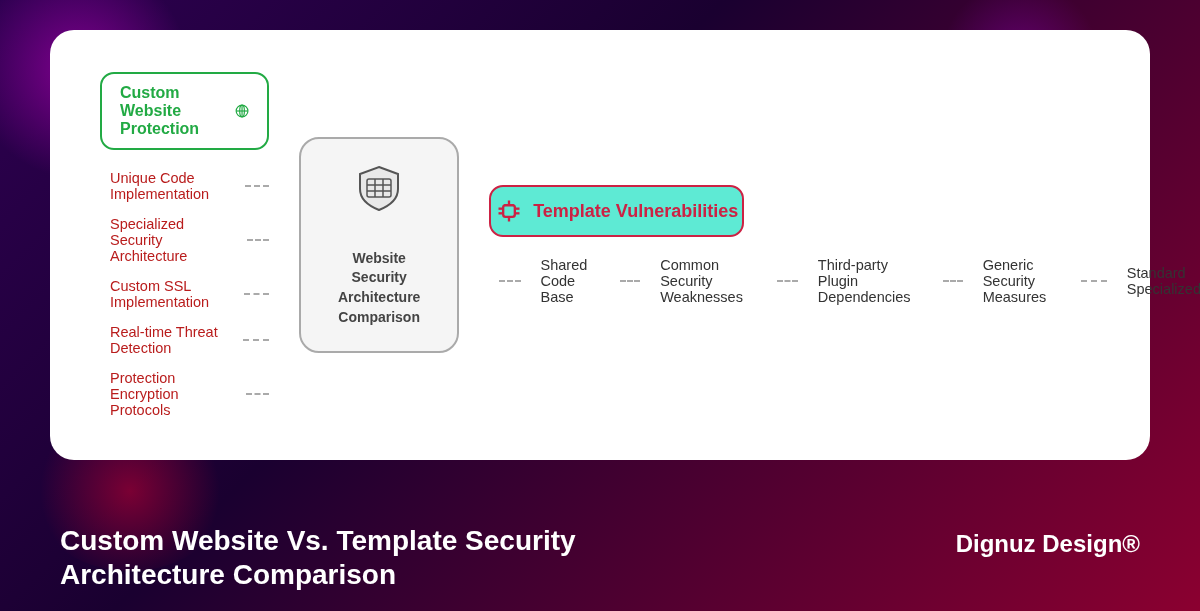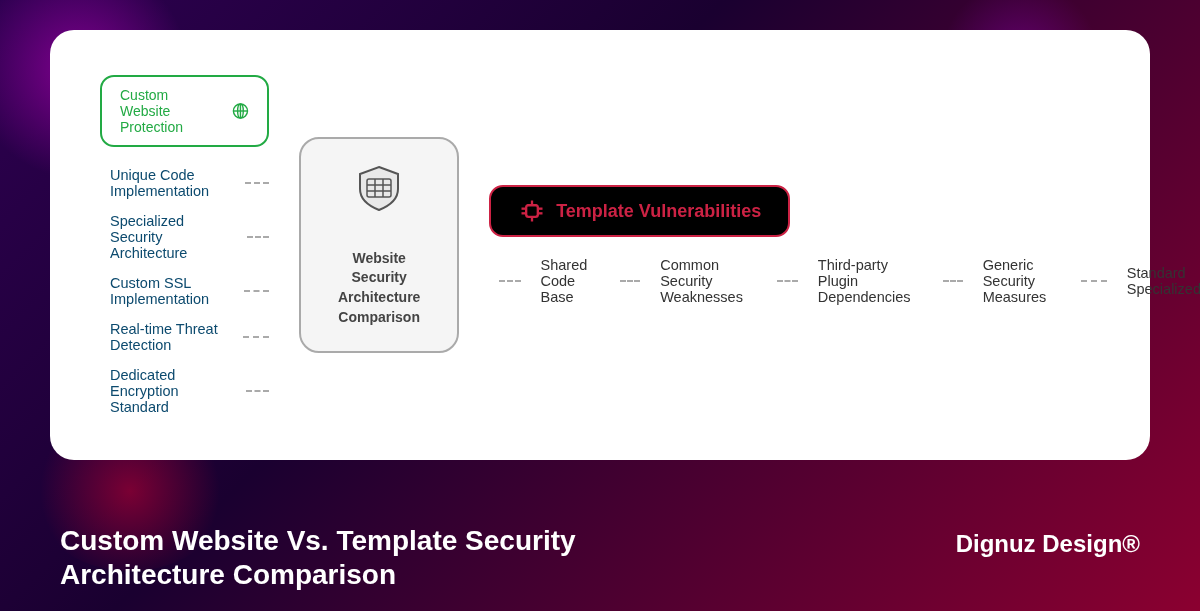--- a/index.html
+++ b/index.html
@@ -91,8 +91,8 @@
 
     .left-badge-text {
       color: #22aa44;
-      font-weight: 400;
-      font-size: 14px;
+      font-weight: 700;
+      font-size: 16px;
     }
 
     .globe-icon {

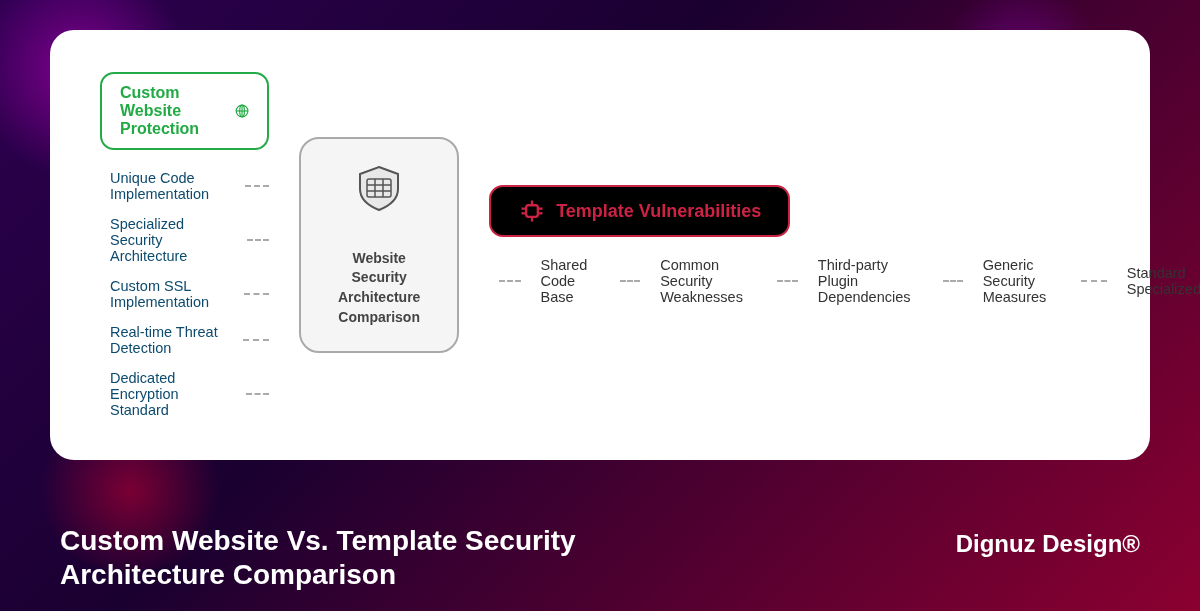--- a/index.html
+++ b/index.html
@@ -113,7 +113,7 @@
       align-items: center;
       gap: 12px;
       font-size: 14.5px;
-      color: #0c4a6e;
+      color: #b91c1c;
     }
 
     .left-item::after {

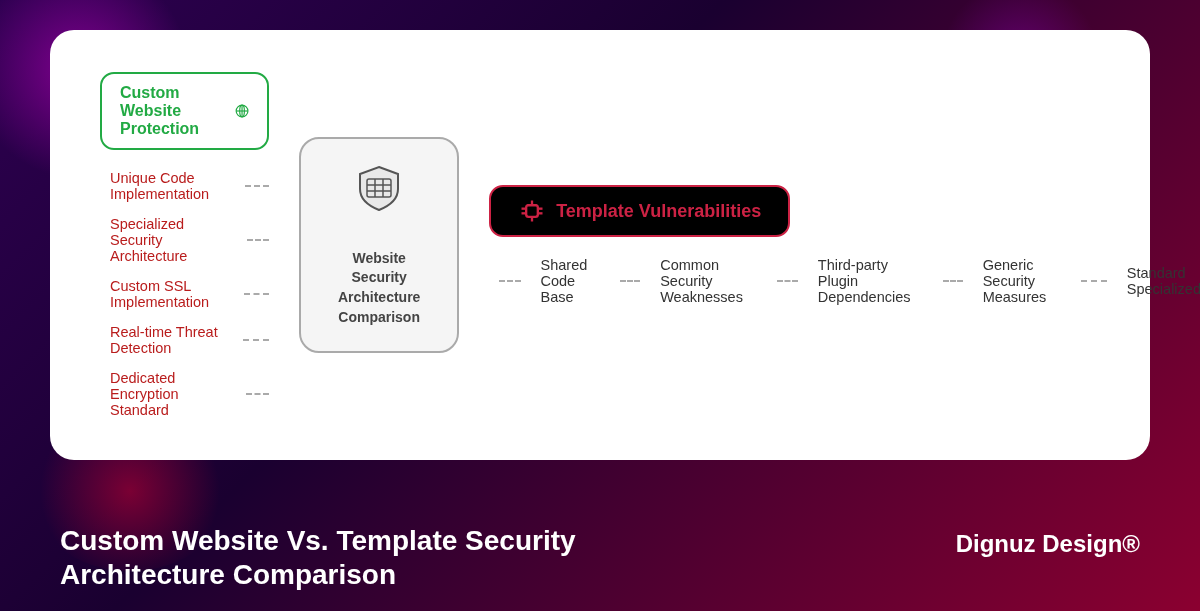--- a/index.html
+++ b/index.html
@@ -174,9 +174,9 @@
       gap: 10px;
       border: 2.5px solid #cc2244;
       border-radius: 14px;
-      padding: 10px 27px;
+      padding: 10px 4px;
       margin-bottom: 20px;
-      background: #000000;
+      background: #5eead4;
     }
 
     .right-badge-text {

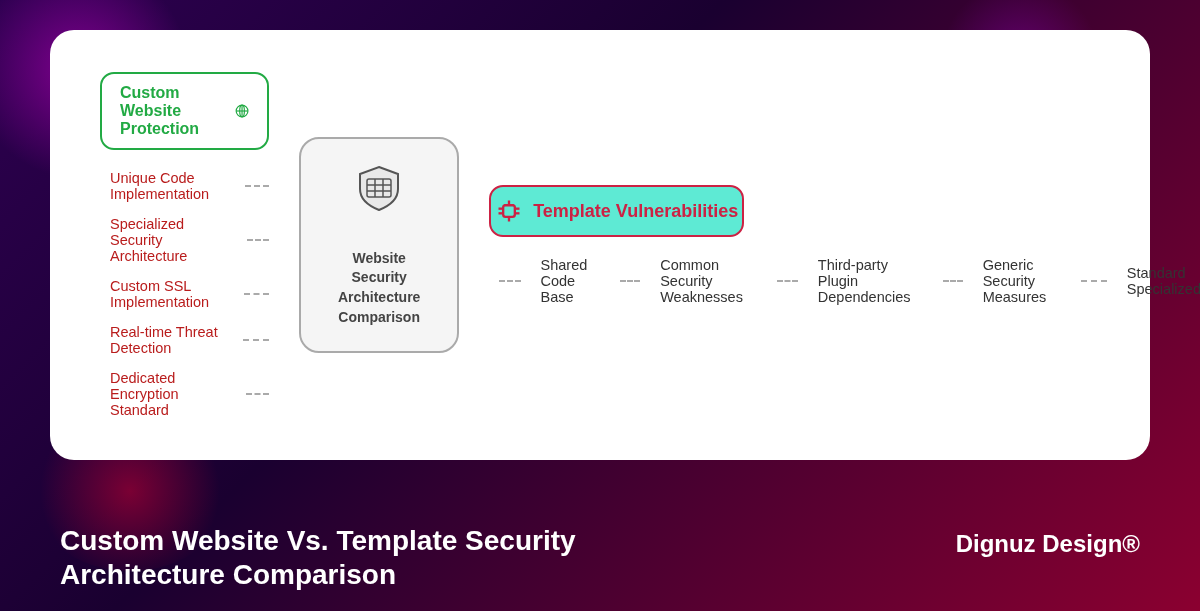--- a/index.html
+++ b/index.html
@@ -270,7 +270,7 @@
       <div class="left-item">Specialized Security Architecture</div>
       <div class="left-item">Custom SSL Implementation</div>
       <div class="left-item">Real-time Threat Detection</div>
-      <div class="left-item">Dedicated Encryption Standard</div>
+      <div class="left-item">Protection Encryption Protocols</div>
     </div>
   </div>
 

